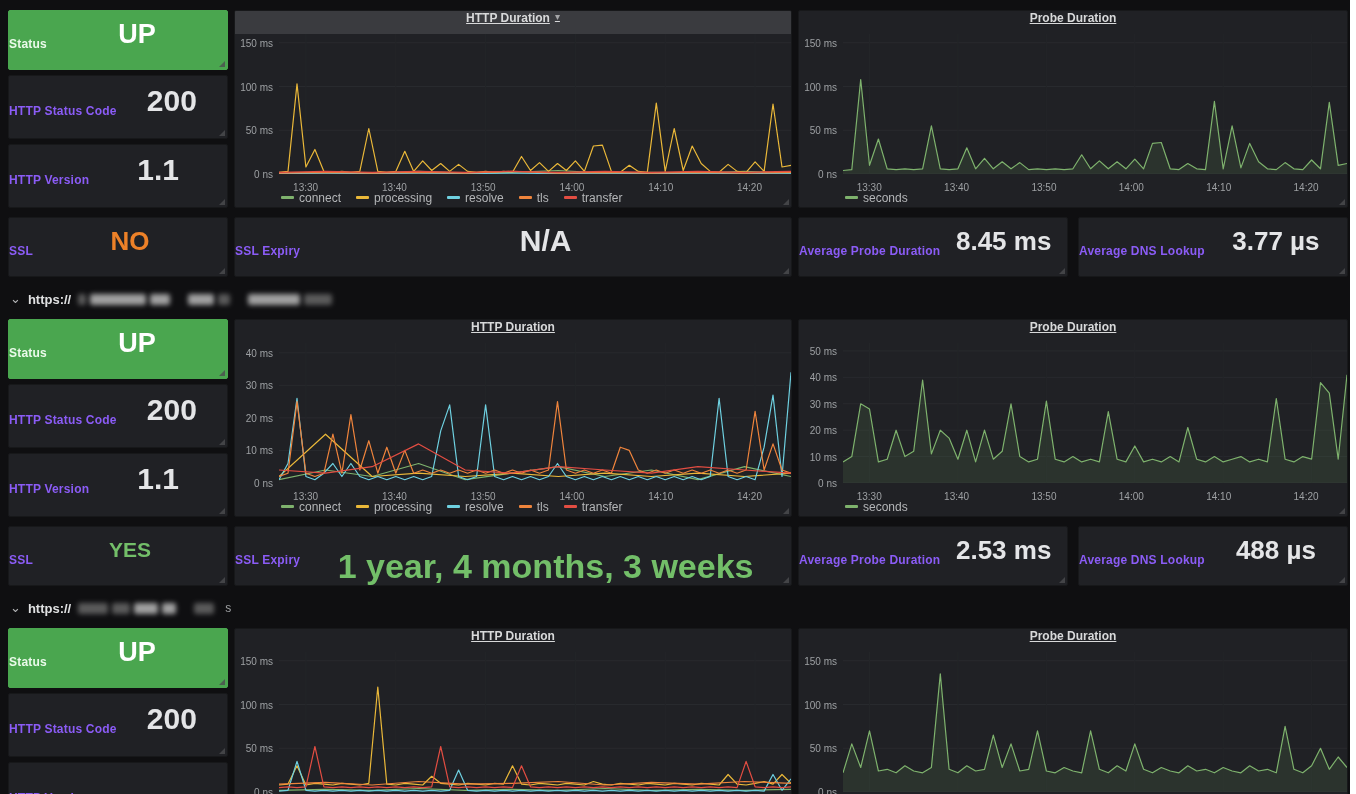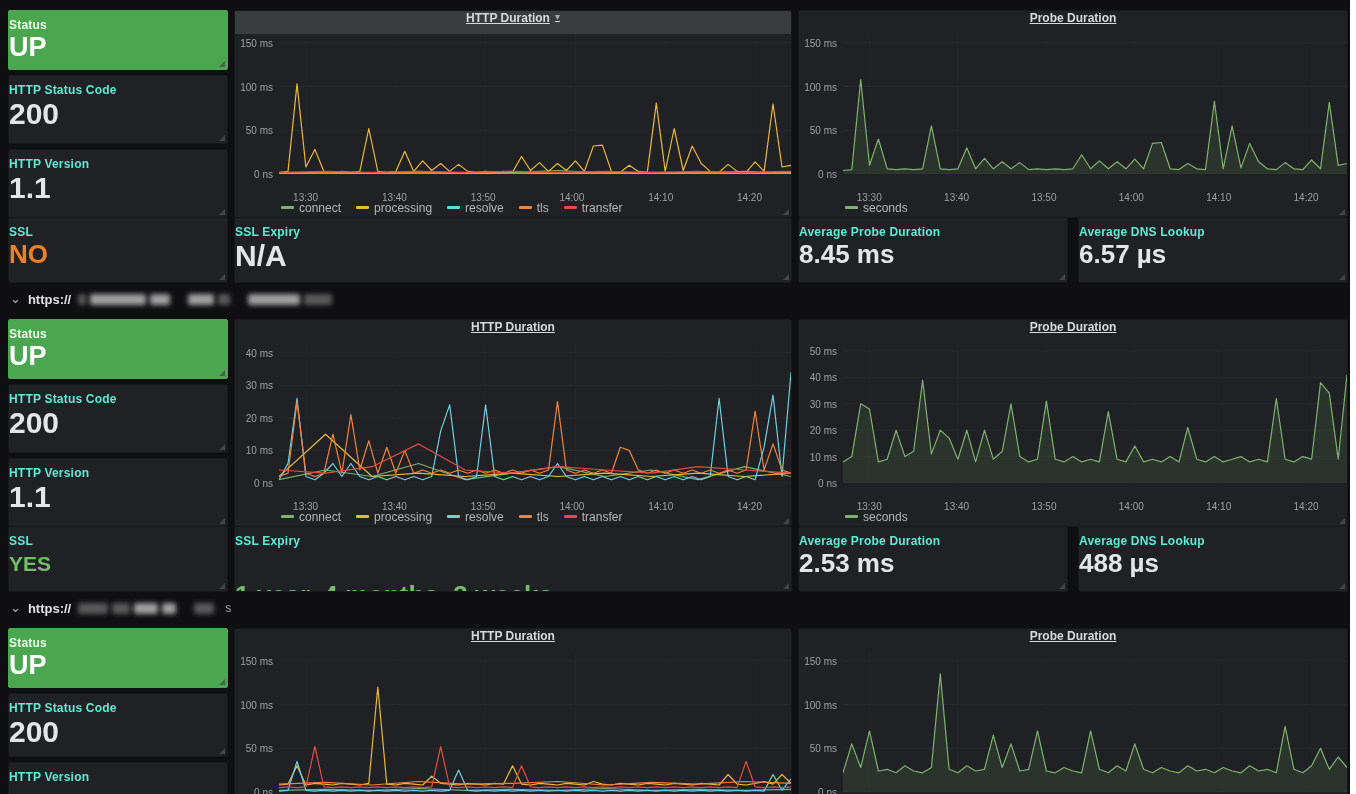--- a/index.html
+++ b/index.html
@@ -31,7 +31,7 @@
   .panel::after { content:''; position:absolute; right:2px; bottom:2px; width:0; height:0;
     border-left:6px solid transparent; border-bottom:6px solid #4c4d50; opacity:.8; }
 
-  .stat { display:flex; flex-direction:column; align-items:flex-start; }
+  .stat { display:flex; flex-direction:row; align-items:center; }
   .stat-title { font-size:12px; font-weight:bold; color:#5eead4; margin-top:7px; letter-spacing:.2px; }
   .stat-value { flex:1; display:flex; align-items:center; justify-content:center; font-size:30px; font-weight:bold; color:#e4e5e7; padding-bottom:12px; }
   .stat-stack { display:flex; flex-direction:column; gap:5px; }

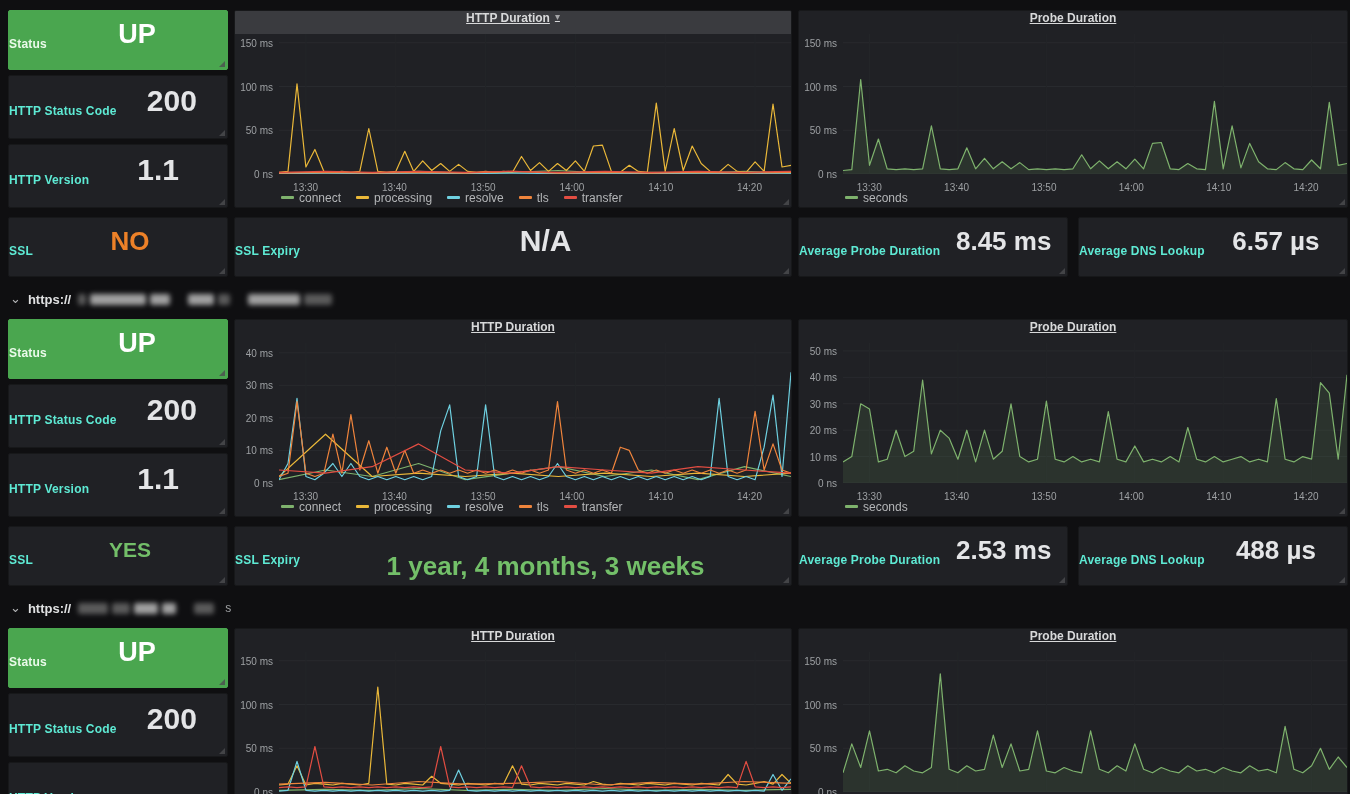--- a/index.html
+++ b/index.html
@@ -32,7 +32,7 @@
     border-left:6px solid transparent; border-bottom:6px solid #4c4d50; opacity:.8; }
 
   .stat { display:flex; flex-direction:row; align-items:center; }
-  .stat-title { font-size:12px; font-weight:bold; color:#5eead4; margin-top:7px; letter-spacing:.2px; }
+  .stat-title { font-size:12px; font-weight:bold; color:#8b5cf6; margin-top:7px; letter-spacing:.2px; }
   .stat-value { flex:1; display:flex; align-items:center; justify-content:center; font-size:30px; font-weight:bold; color:#e4e5e7; padding-bottom:12px; }
   .stat-stack { display:flex; flex-direction:column; gap:5px; }
   .stat-status { height:60px; }

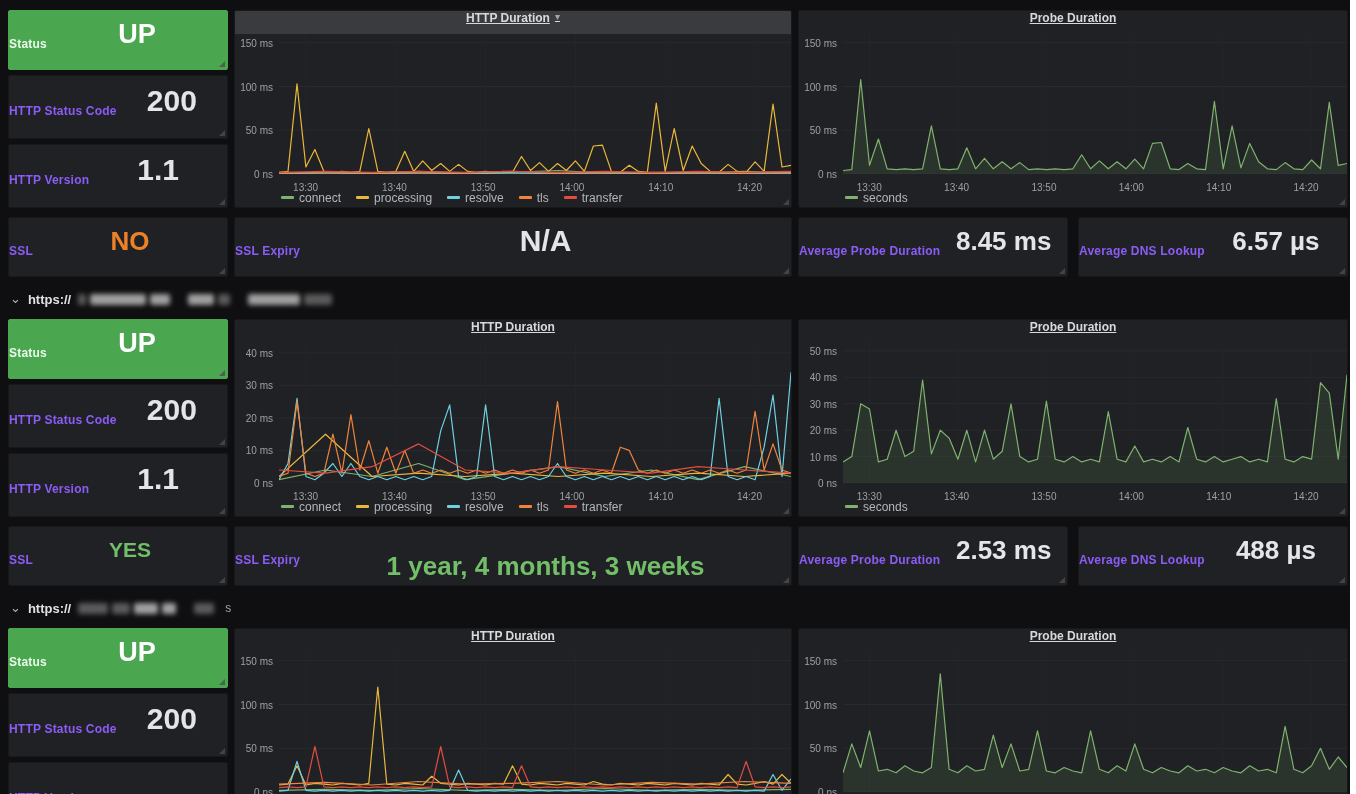--- a/index.html
+++ b/index.html
@@ -208,7 +208,7 @@
       </div>
       <div class="panel stat">
         <div class="stat-title">Average DNS Lookup</div>
-        <div class="stat-value v-avg">6.57 µs</div>
+        <div class="stat-value v-avg">3.77 µs</div>
       </div>
     </div>
   </div>

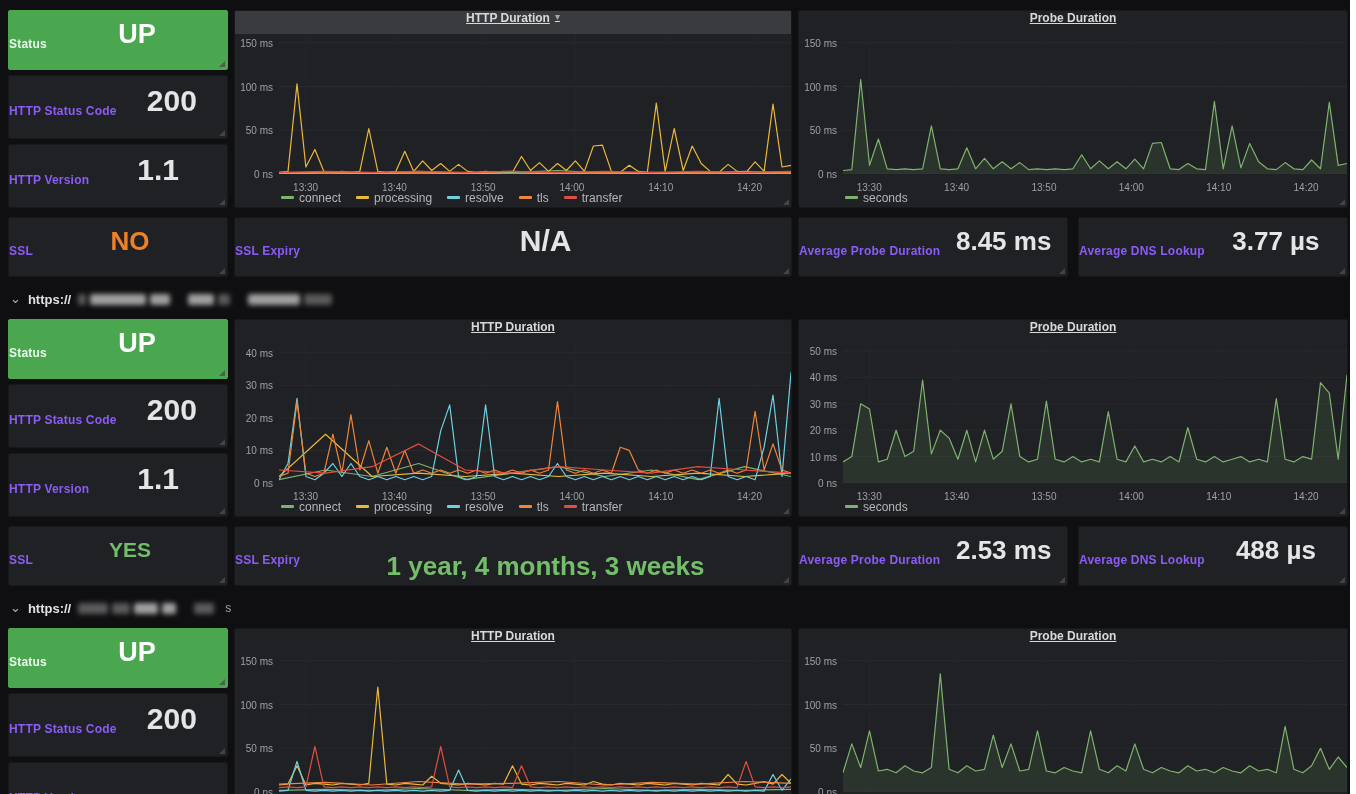--- a/index.html
+++ b/index.html
@@ -42,7 +42,7 @@
   .status-up .stat-value { color:#ffffff; font-size:27px; }
   .v-orange { color:var(--orange); font-size:26px; }
   .v-green  { color:var(--green-text); font-size:21px; }
-  .v-expiry { color:var(--green-text); font-size:26px;margin-top:32px; }
+  .v-expiry { color:var(--green-text); font-size:34px;margin-top:32px; }
   .v-avg    { font-size:26px; }
 
   

